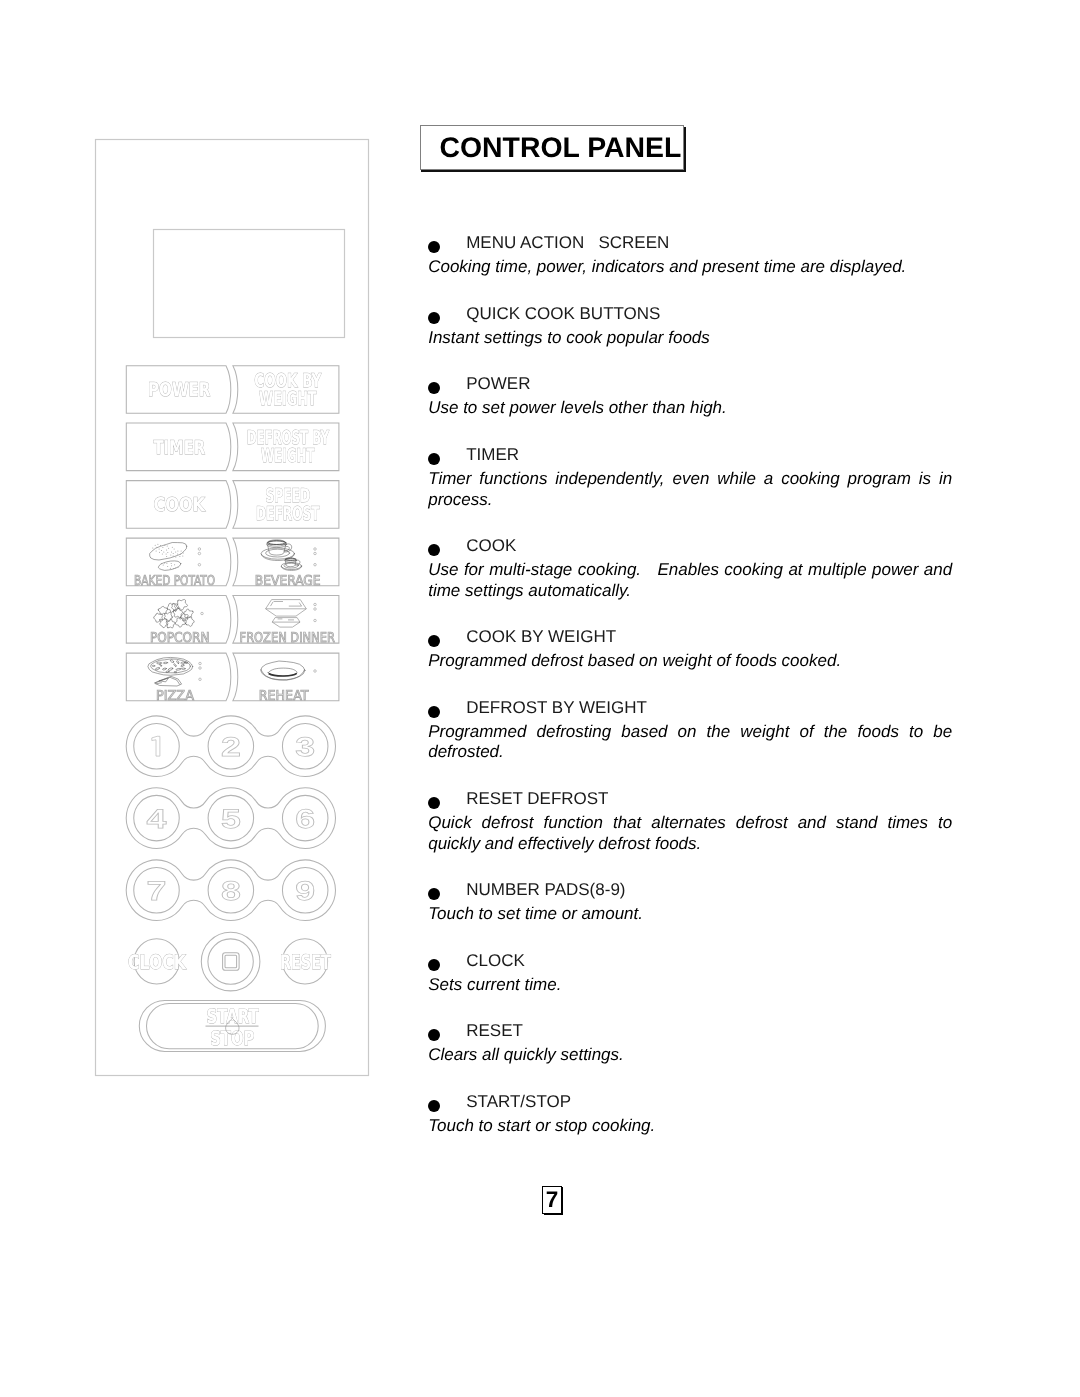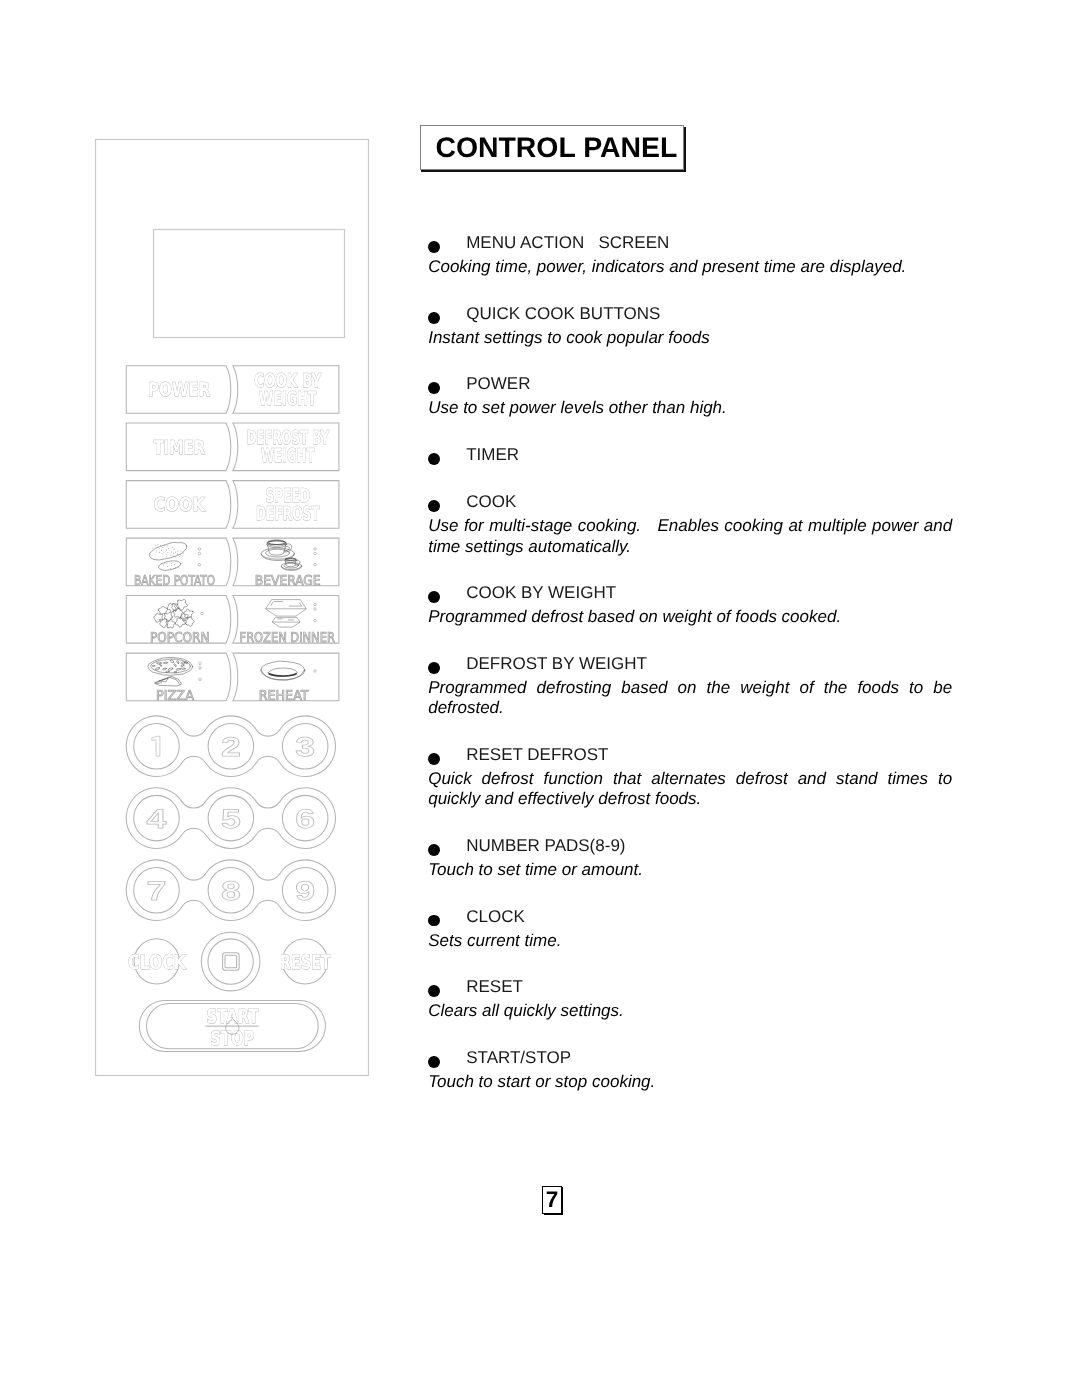--- a/index.html
+++ b/index.html
@@ -12,7 +12,7 @@
   .title-wrap{position:absolute;left:419.7px;top:125.0px;width:266px;height:47px;}
   .title-shadow{position:absolute;left:1.6px;top:1.6px;width:264.6px;height:45.4px;background:#111;}
   .title-box{position:absolute;left:0;top:0;width:264px;height:45px;border:1.4px solid #808080;background:#fff;box-sizing:border-box;}
-  .title-text{position:absolute;left:10.7px;top:0;width:250px;height:45px;line-height:44.5px;text-align:center;
+  .title-text{position:absolute;left:10.7px;top:0;width:250px;height:45px;line-height:44.5px;text-align:right;
       font-size:28.4px;font-weight:bold;color:#000;white-space:nowrap;}
 
   

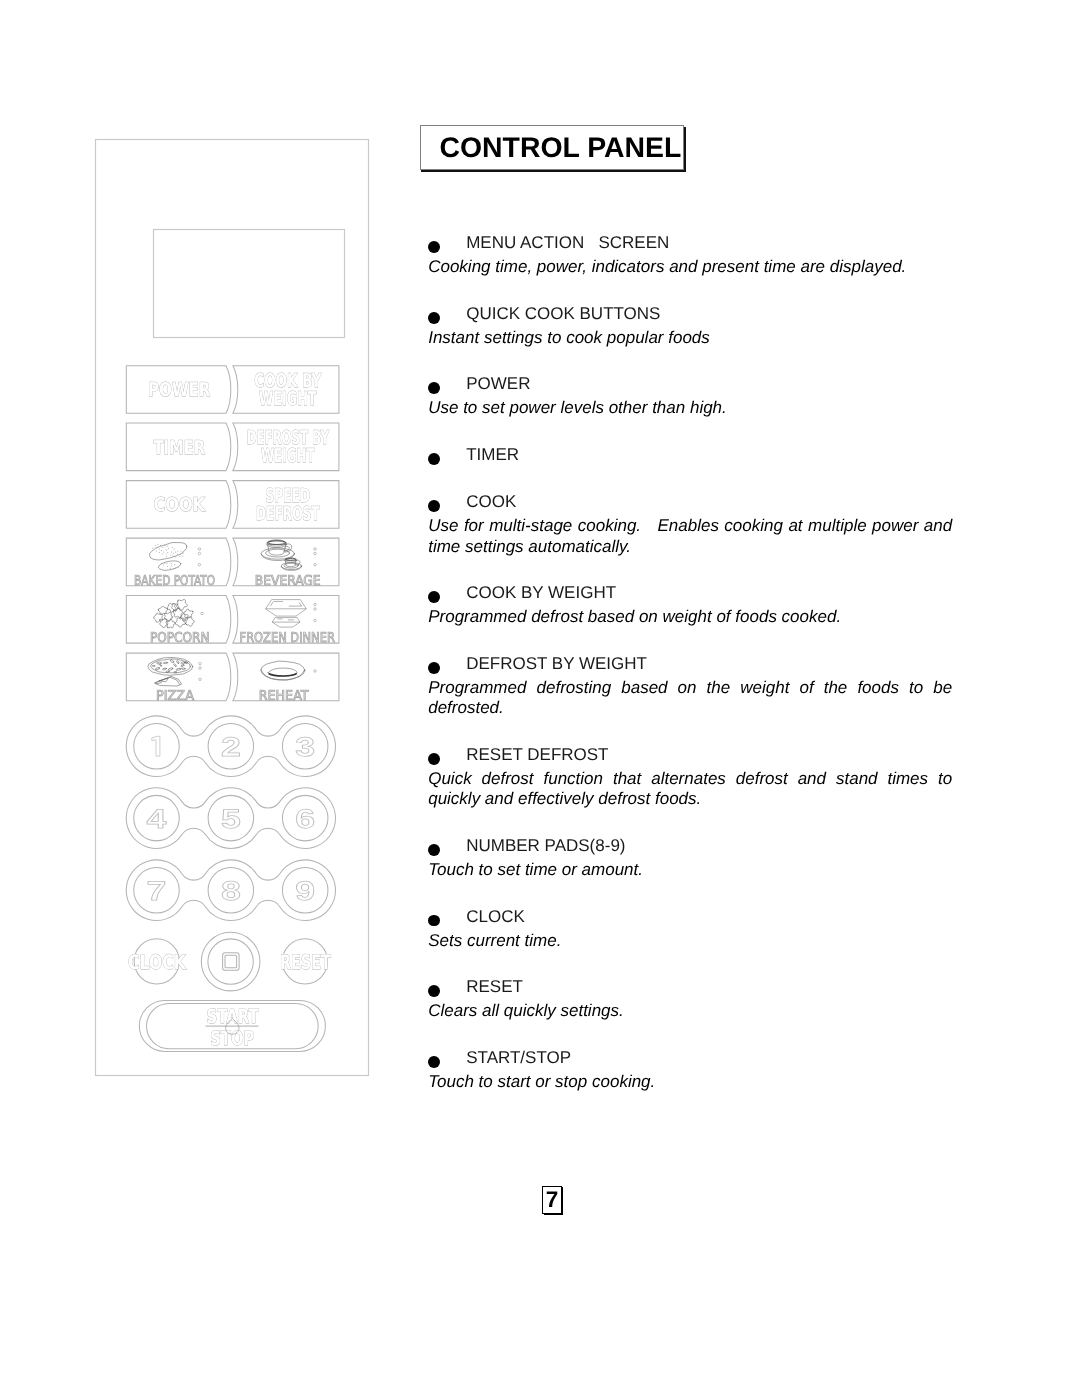--- a/index.html
+++ b/index.html
@@ -309,6 +309,7 @@
         <span class="bullet"></span>
         <span class="htext">TIMER</span>
       </div>
+      <div class="desc">Timer functions independently, even while a cooking program is in process.</div>
     </div>
     <div class="item">
       <div class="head">

